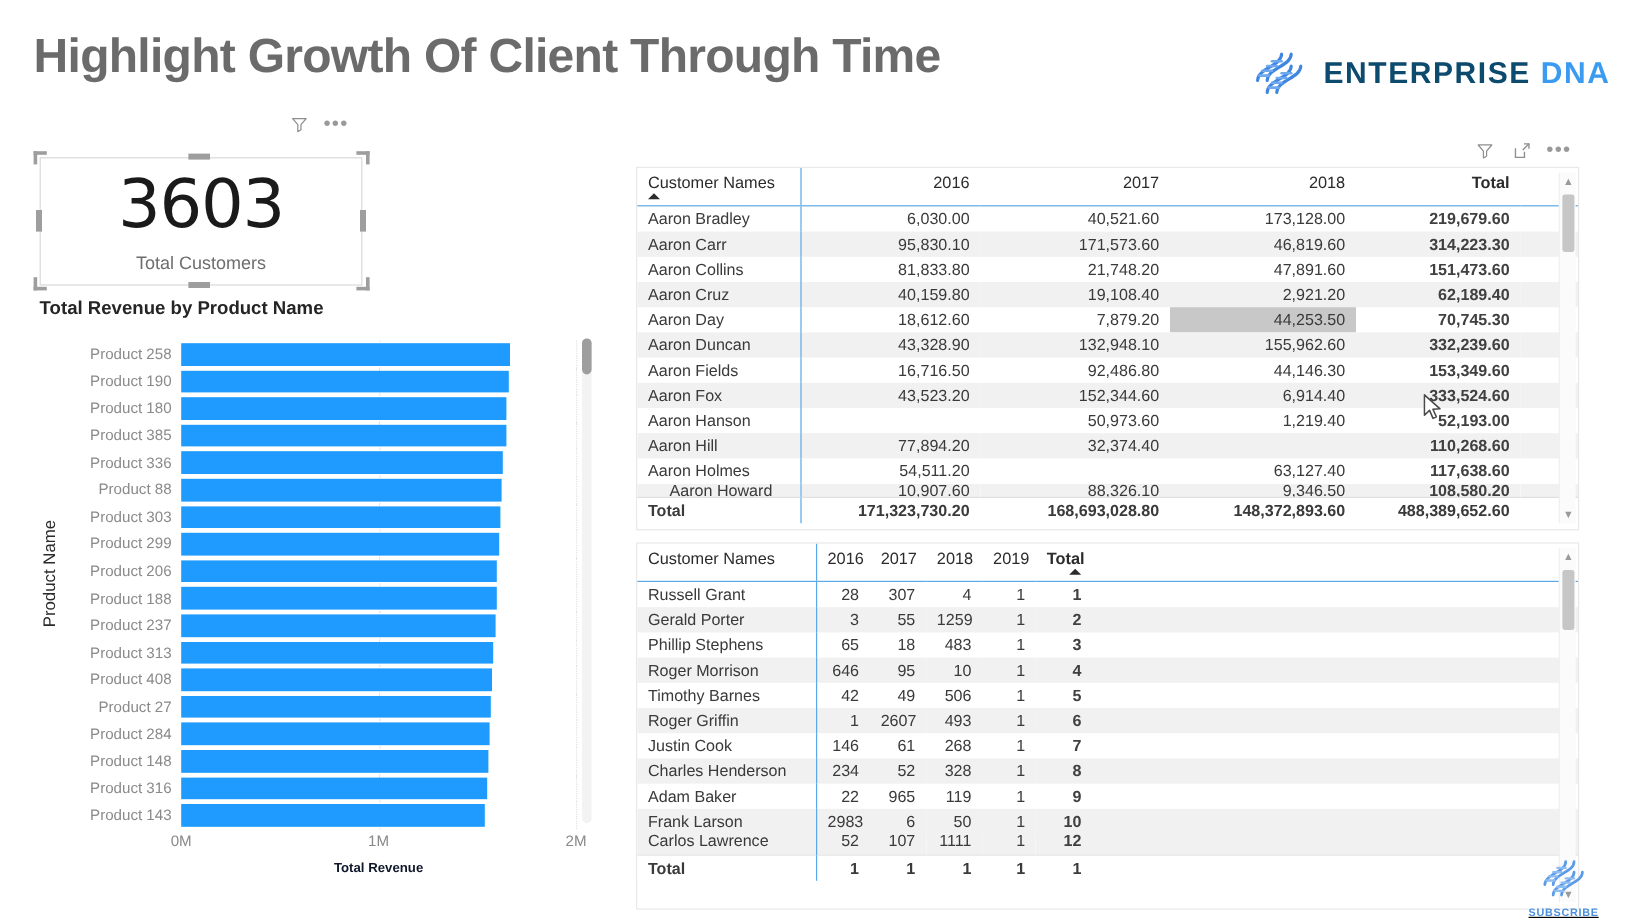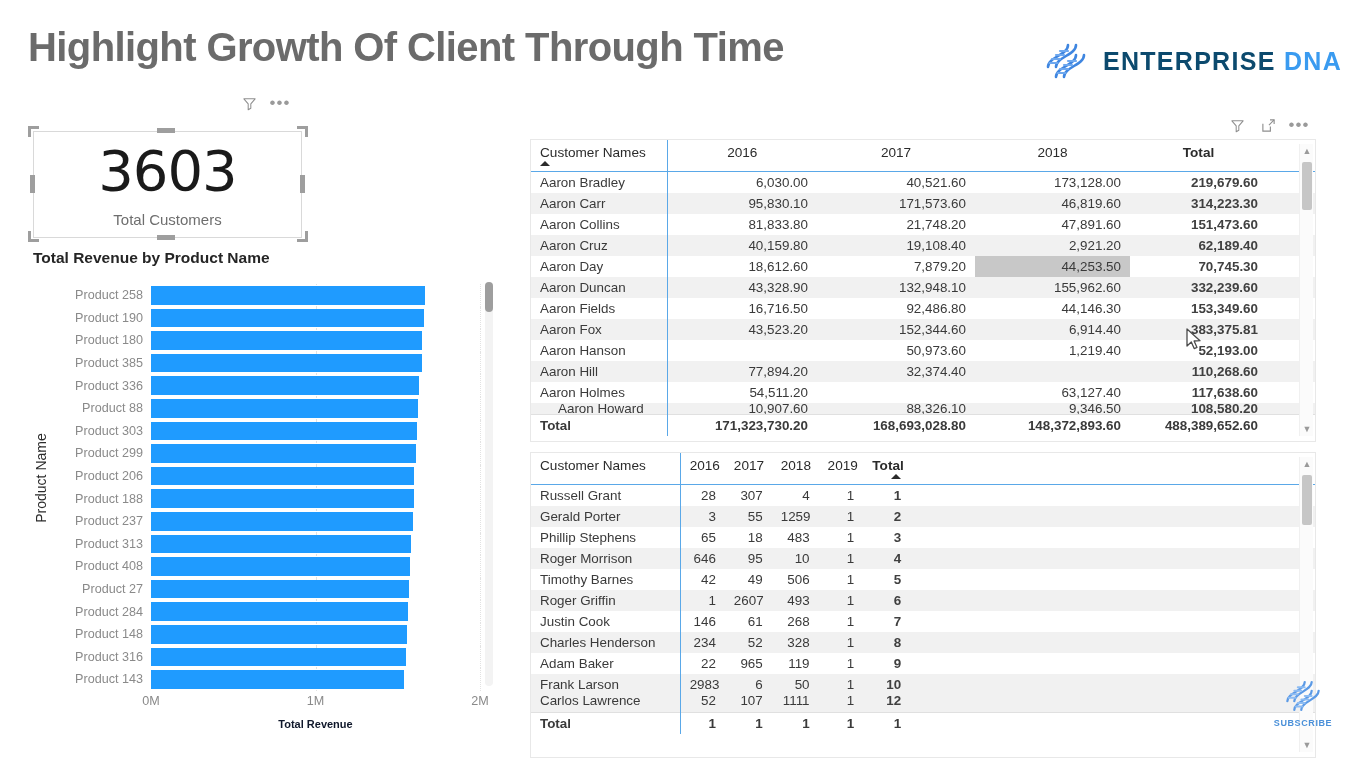--- a/index.html
+++ b/index.html
@@ -205,7 +205,7 @@
     font-weight: normal;
     color: #2b2b2b;
     padding: 5px 9px 5px 9px;
-    text-align: center;
+    text-align: right;
     vertical-align: top;
     font-size: 13.6px;
   }

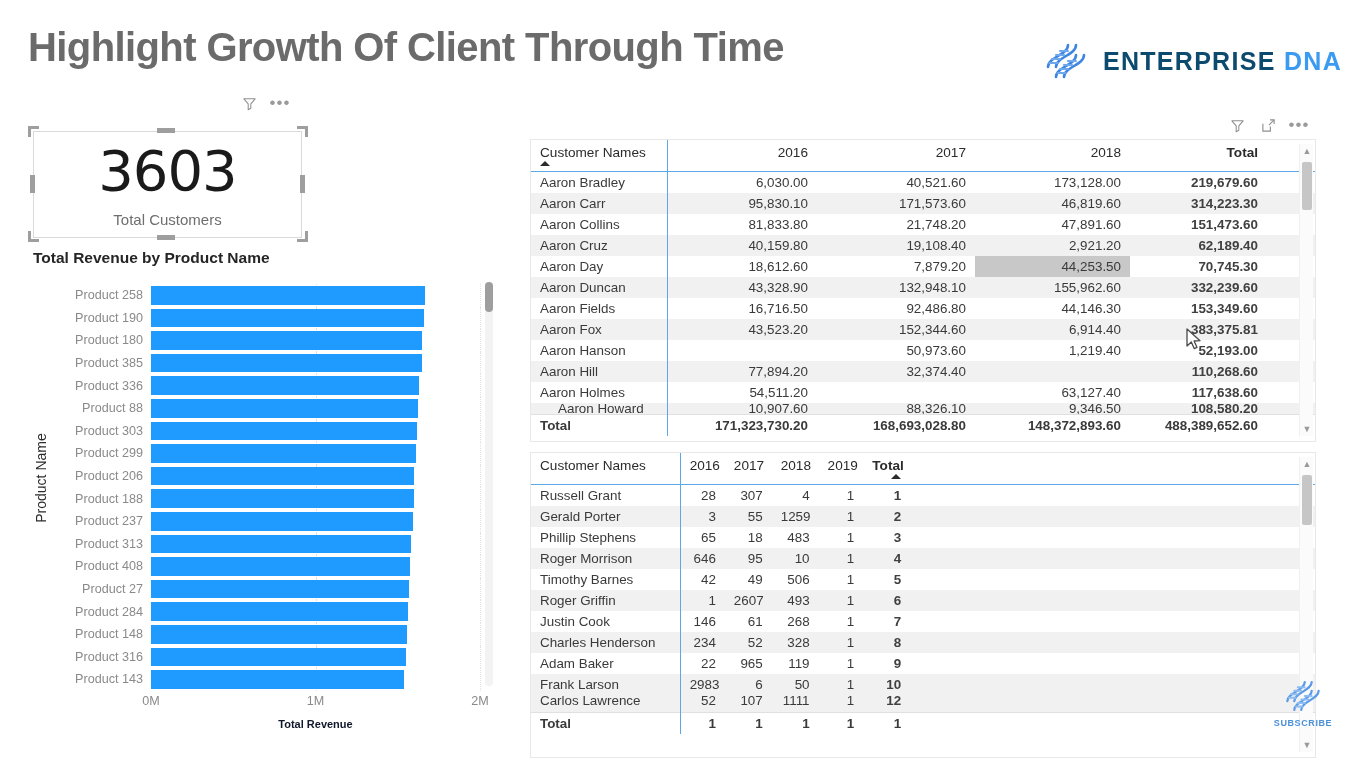--- a/index.html
+++ b/index.html
@@ -619,7 +619,7 @@
               <td class=" vrule">43,523.20</td>
               <td>152,344.60</td>
               <td>6,914.40</td>
-              <td class=" total-col">383,375.81</td>
+              <td class=" total-col">333,524.60</td>
               <td></td>
             </tr>
             <tr class="">

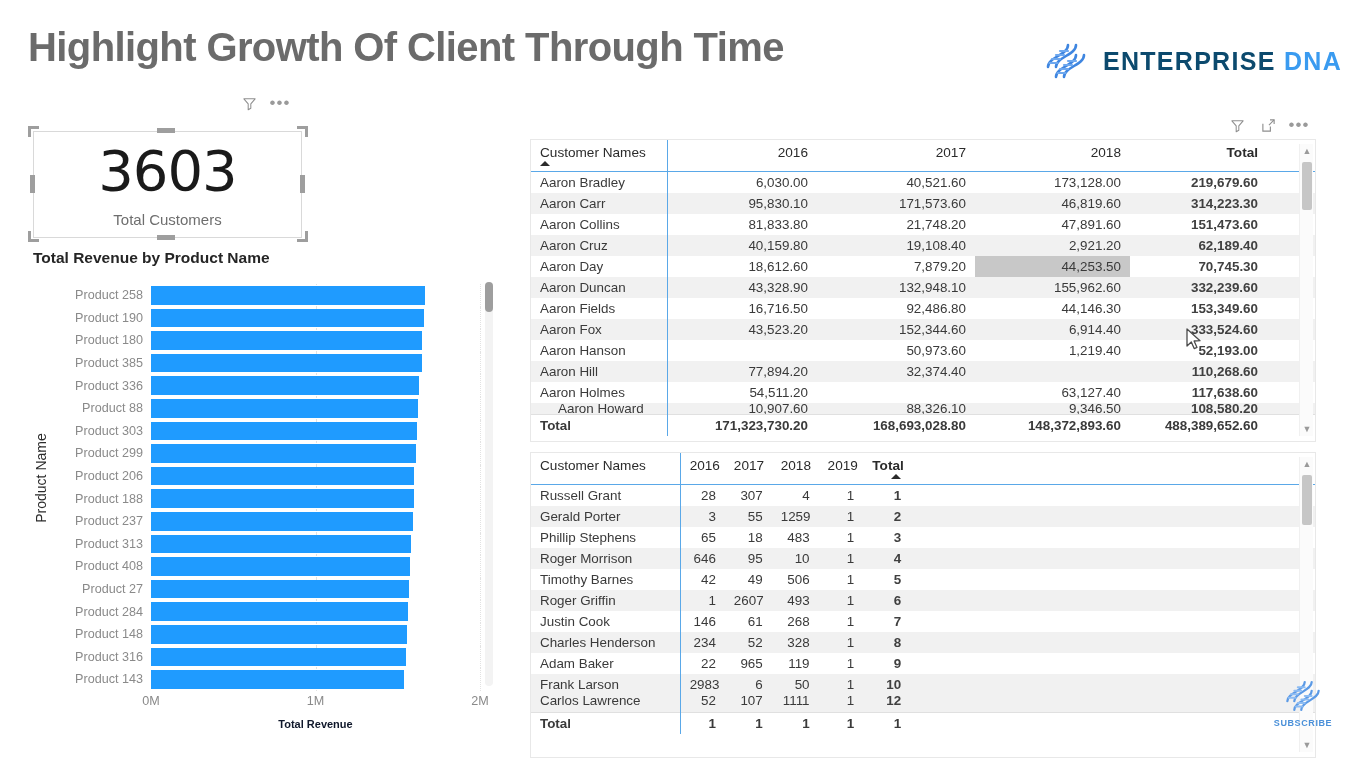--- a/index.html
+++ b/index.html
@@ -278,9 +278,10 @@
   
   .subscribe {
     position: absolute;
-    left: 1268px; top: 676px;
+    left: 1268px; top: 712px;
     width: 70px;
     text-align: center;
+    text-decoration: underline;
   }
   .subscribe-text {
     font-size: 9px;

